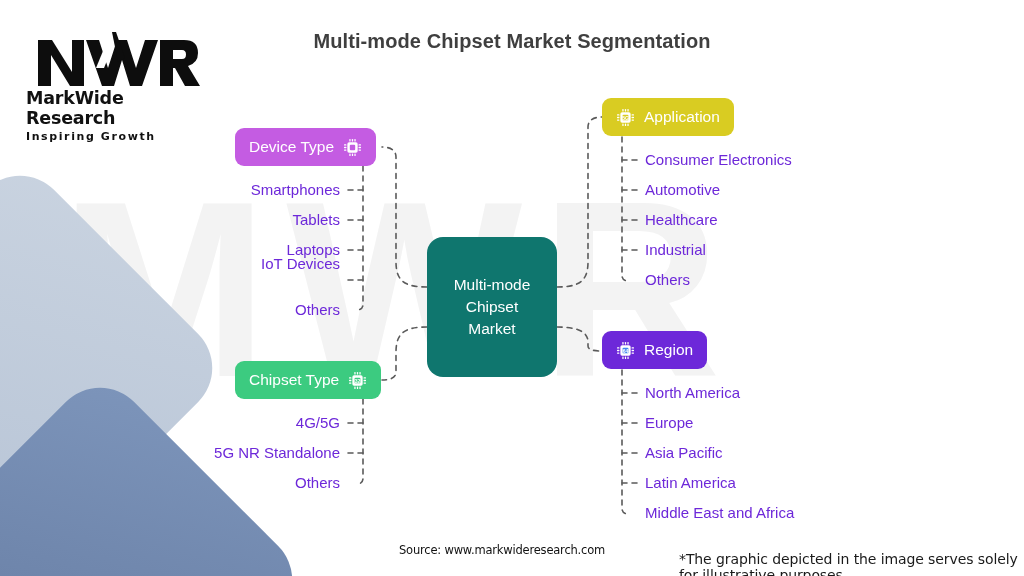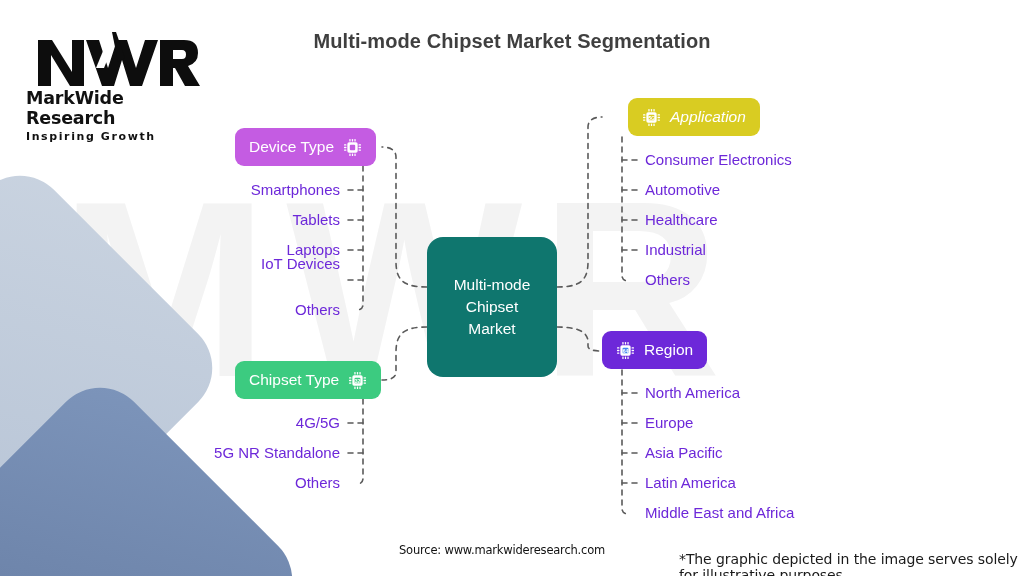--- a/index.html
+++ b/index.html
@@ -137,7 +137,7 @@
   .pill .chip-ico { flex: 0 0 auto; display: block; }
   .pill-device  { left: 235px; top: 128px; background: #c45ce2; }
   .pill-chipset { left: 235px; top: 361px; background: #3ccb80; }
-  .pill-app     { left: 628px; top: 98px;  background: #d9cc22; font-style: italic; }
+  .pill-app     { left: 602px; top: 98px;  background: #d9cc22; }
   .pill-region  { left: 602px; top: 331px; background: #6d28d9; }
 
   

